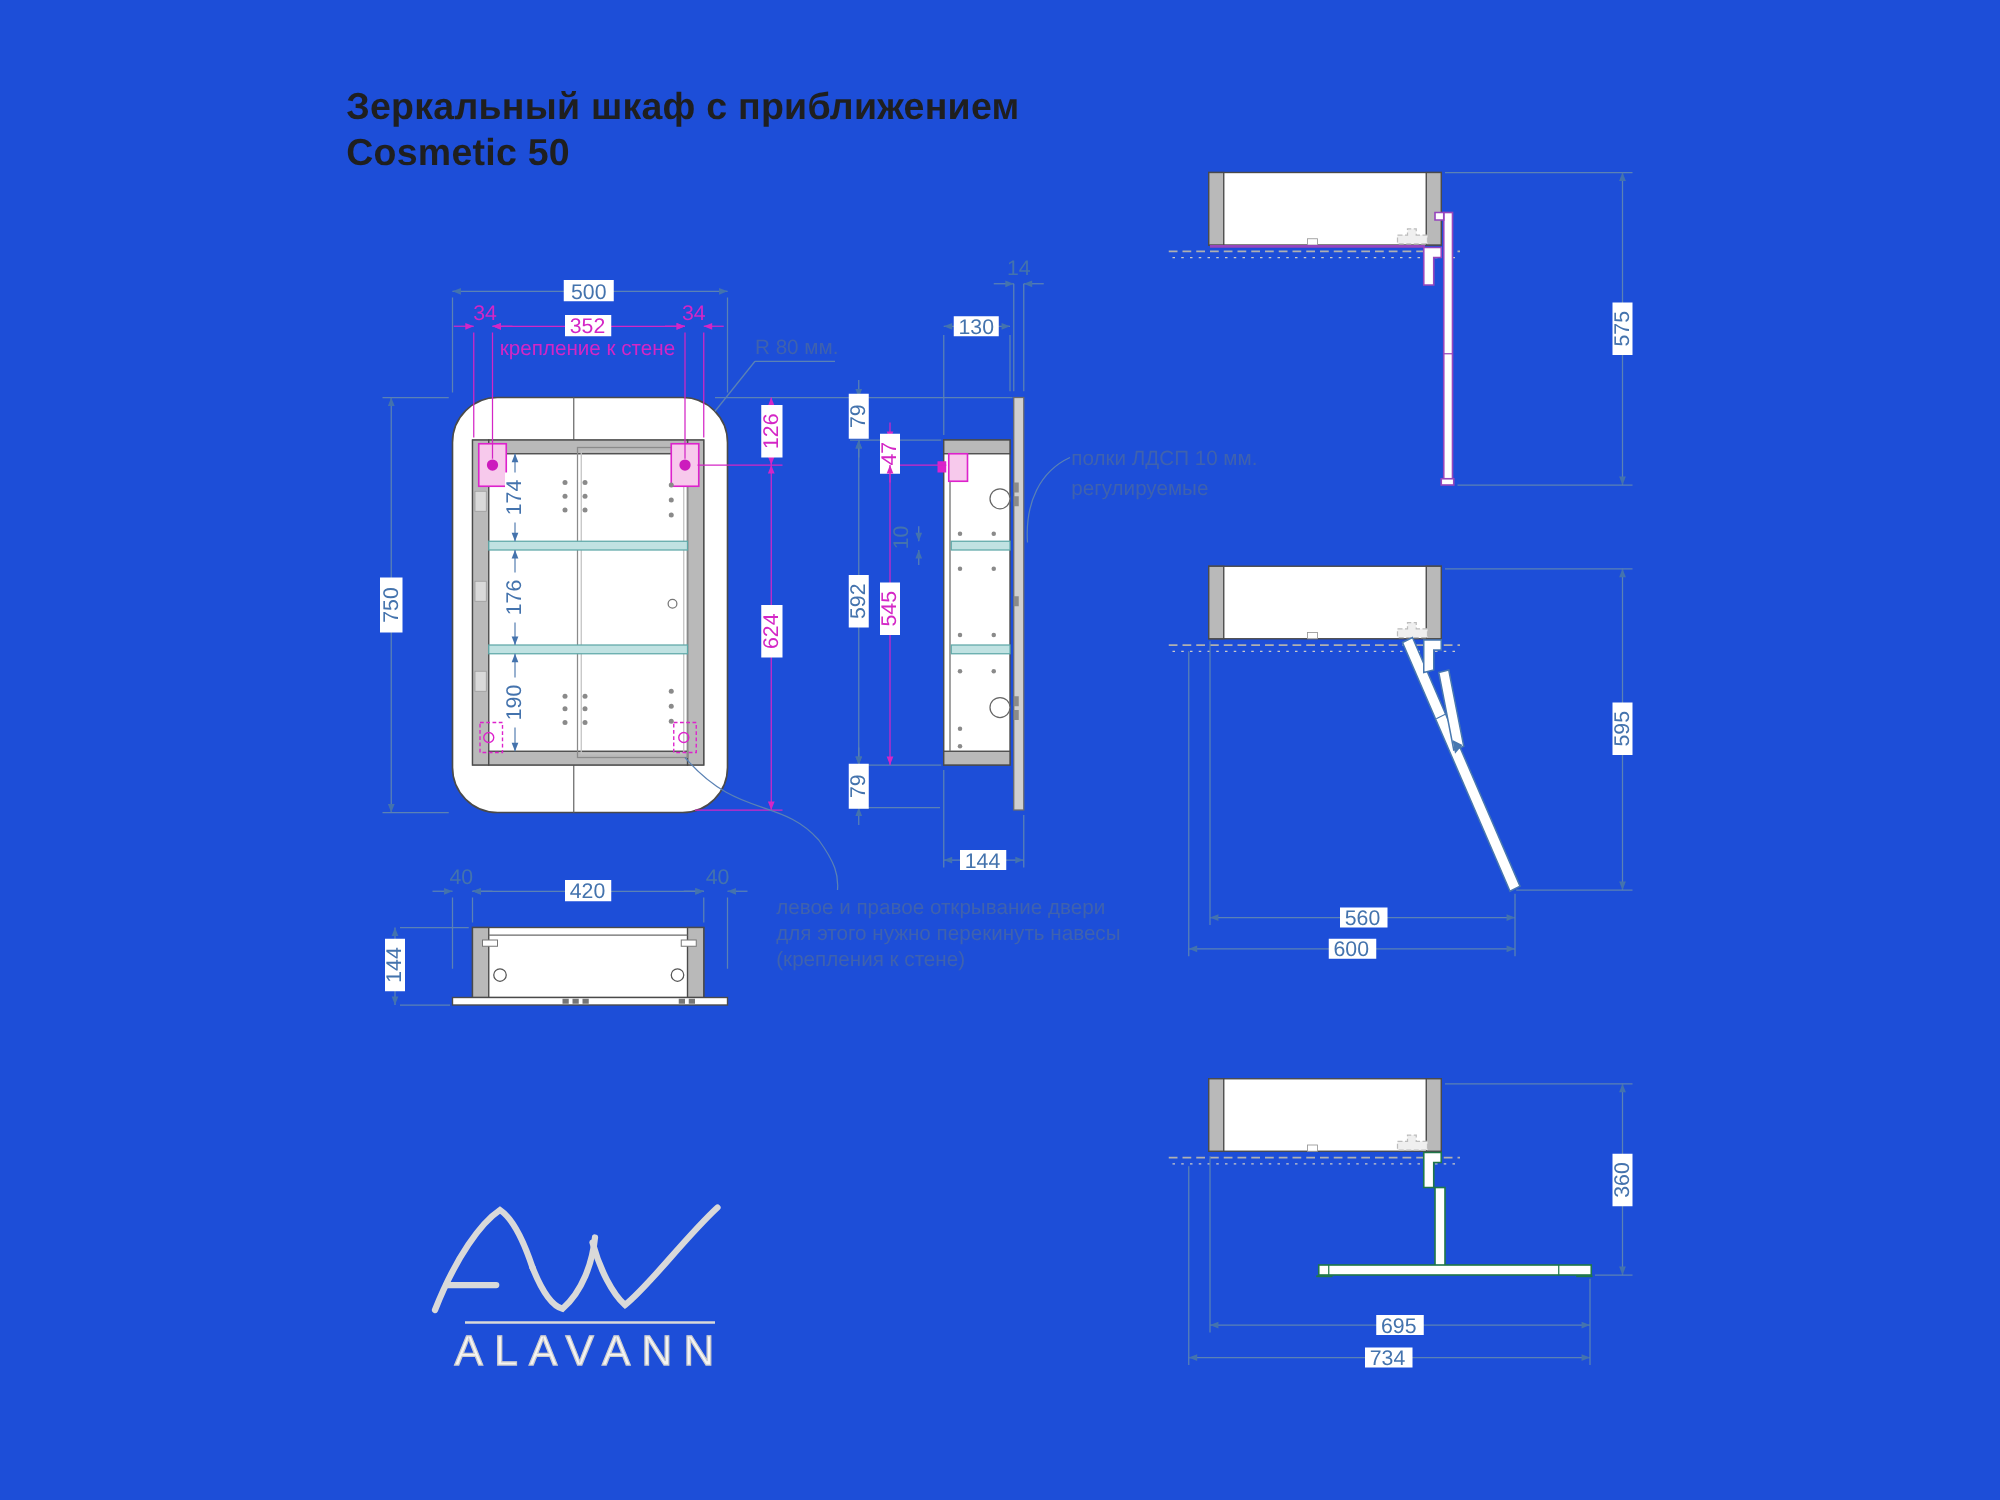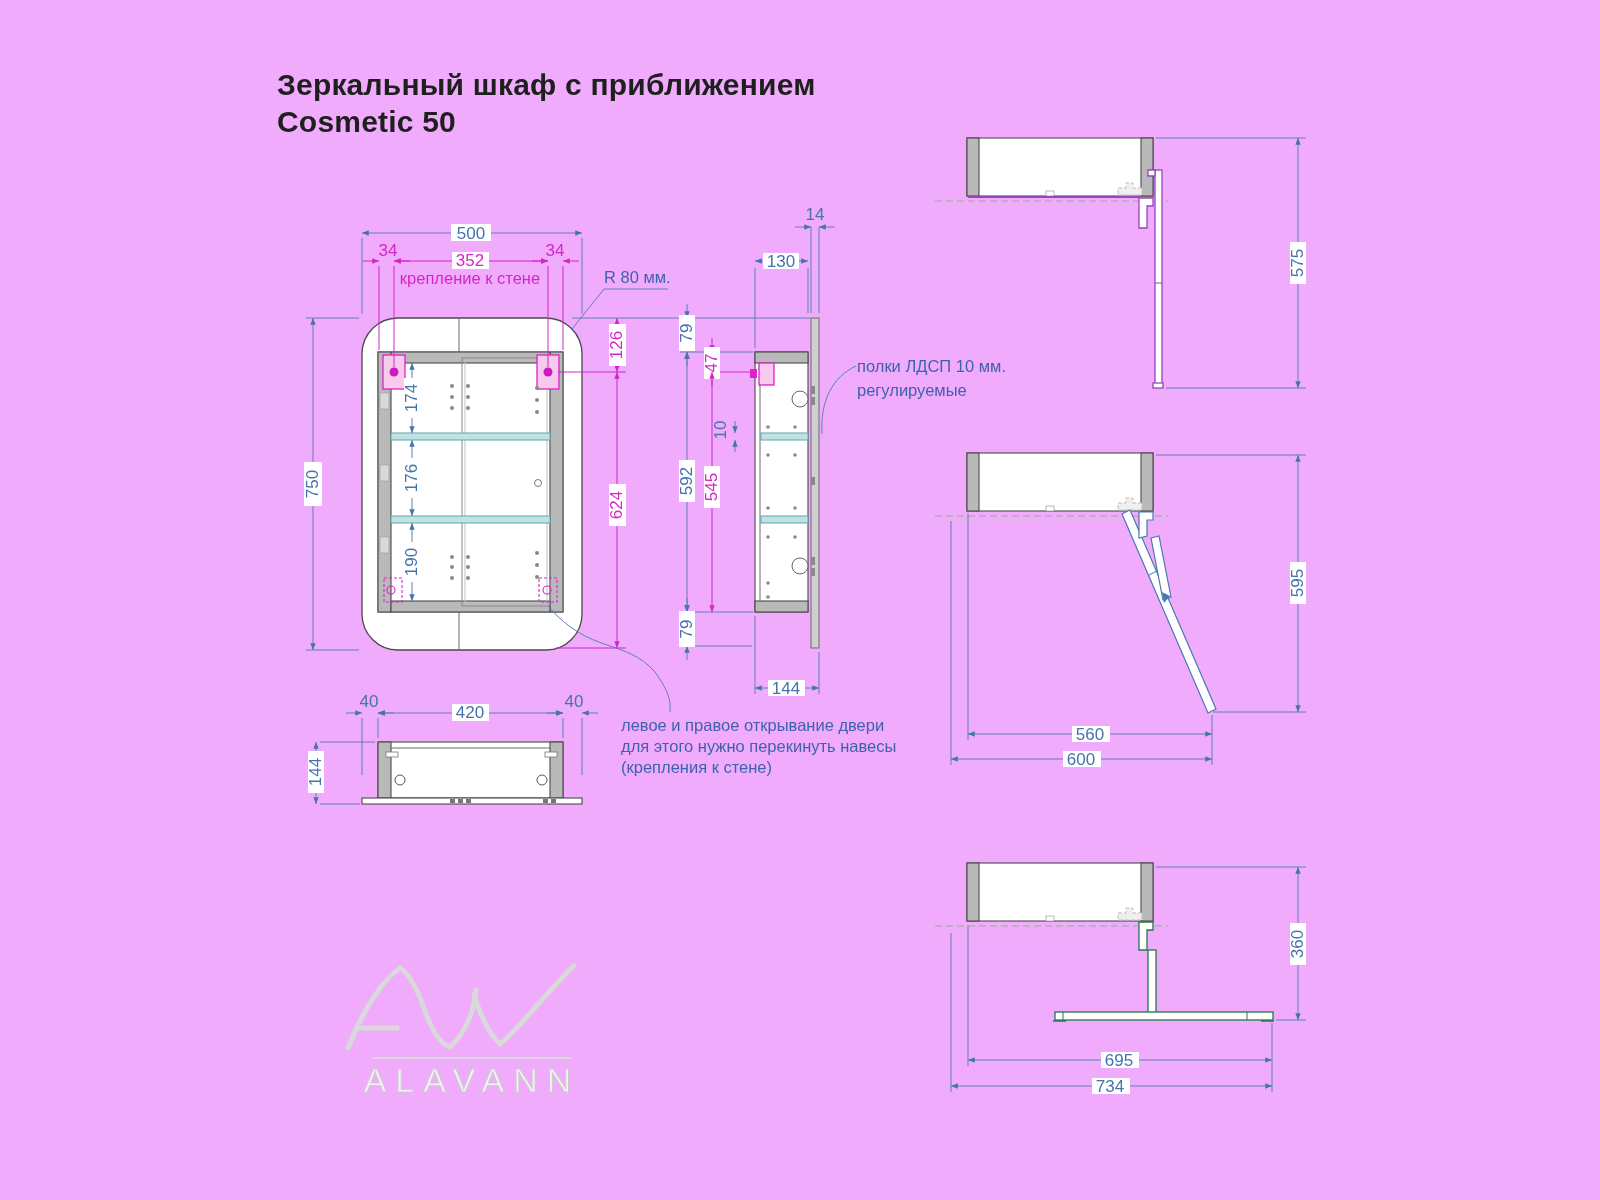--- a/index.html
+++ b/index.html
@@ -3,7 +3,7 @@
 <meta charset="utf-8">
 <style>
   html,body{margin:0;padding:0;background:#ffffff;}
-  .stage{position:relative;width:1600px;height:1200px;background:#f0abfc;overflow:hidden;}
+  .stage{position:relative;width:1600px;height:1200px;background:#1d4ed8;overflow:hidden;}
   svg{display:block;font-family:"Liberation Sans",sans-serif;}
   text{font-family:"Liberation Sans",sans-serif;}
   .dim{font-size:17px;}

